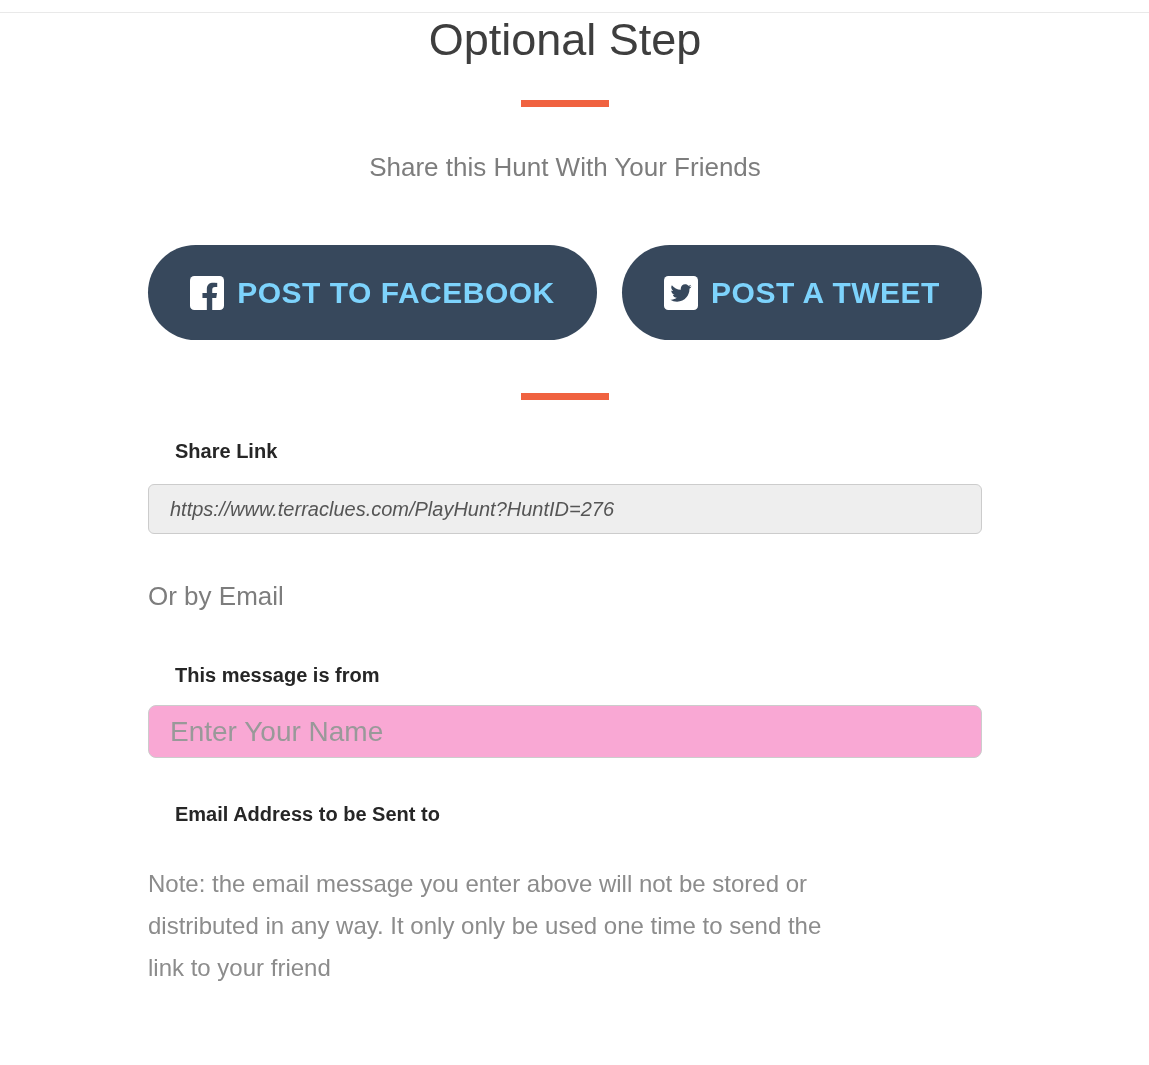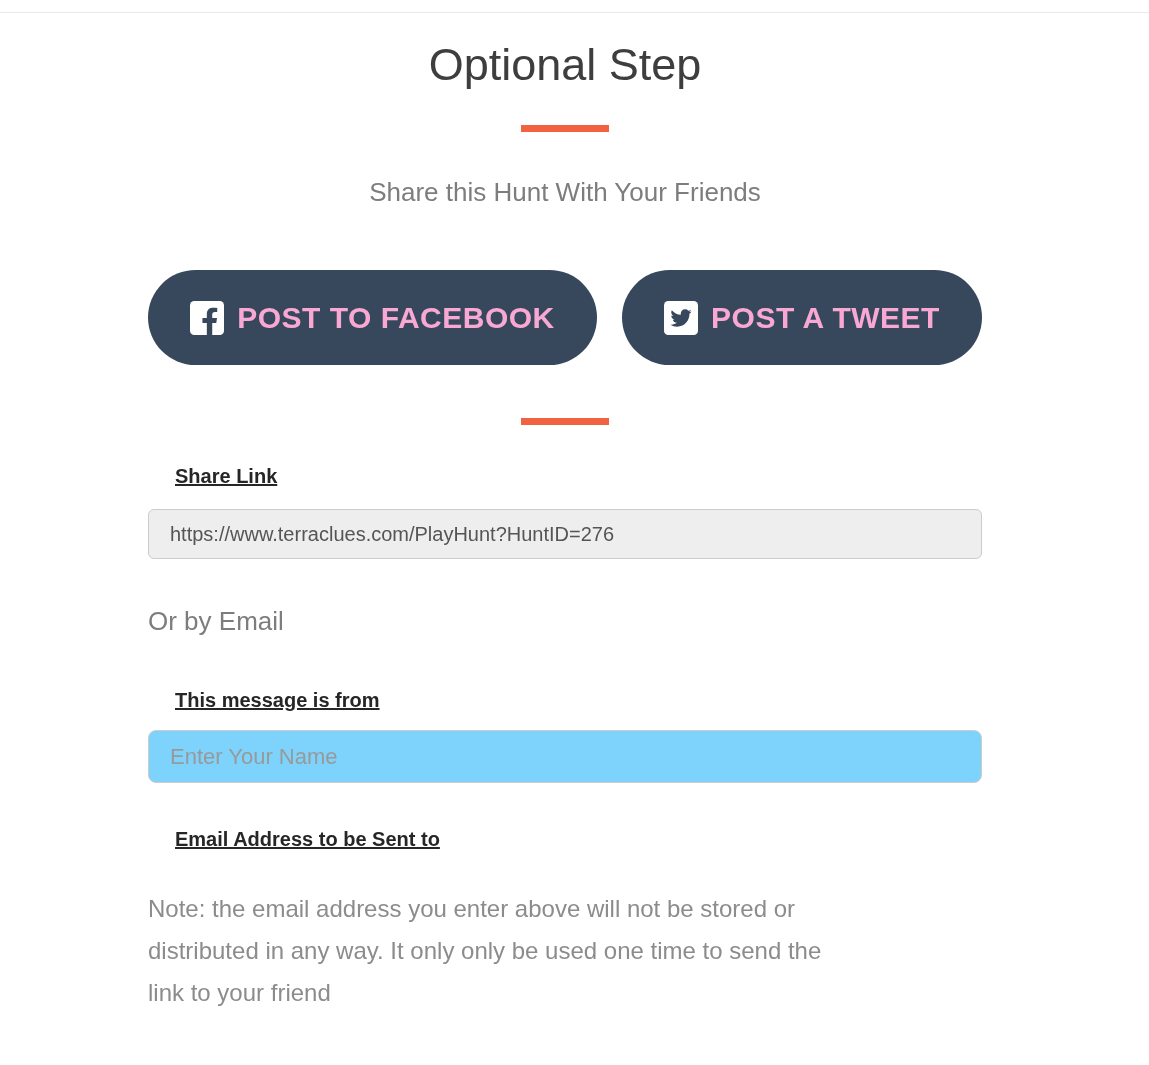--- a/index.html
+++ b/index.html
@@ -21,7 +21,7 @@
     margin-left: 148px;
   }
   .page-title {
-    margin: 25px 0 0 0;
+    margin: 0 0 0 0;
     text-align: center;
     font-size: 45px;
     font-weight: 400;

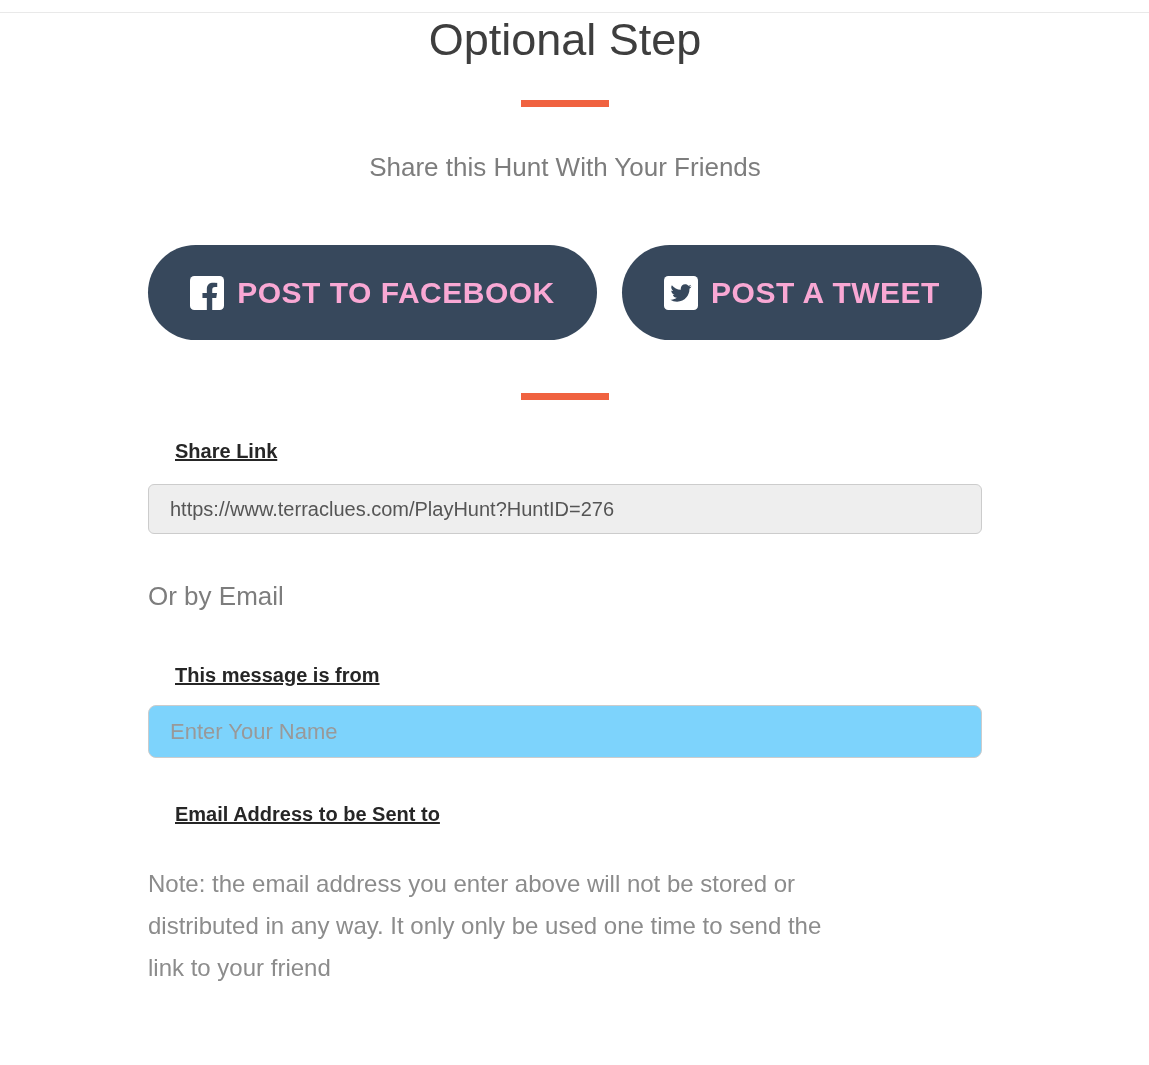--- a/index.html
+++ b/index.html
@@ -51,7 +51,7 @@
     border: none;
     border-radius: 48px;
     background: var(--button, #37485c);
-    color: #f9a8d4;
+    color: #7dd3fc;
     display: flex;
     align-items: center;
     justify-content: center;

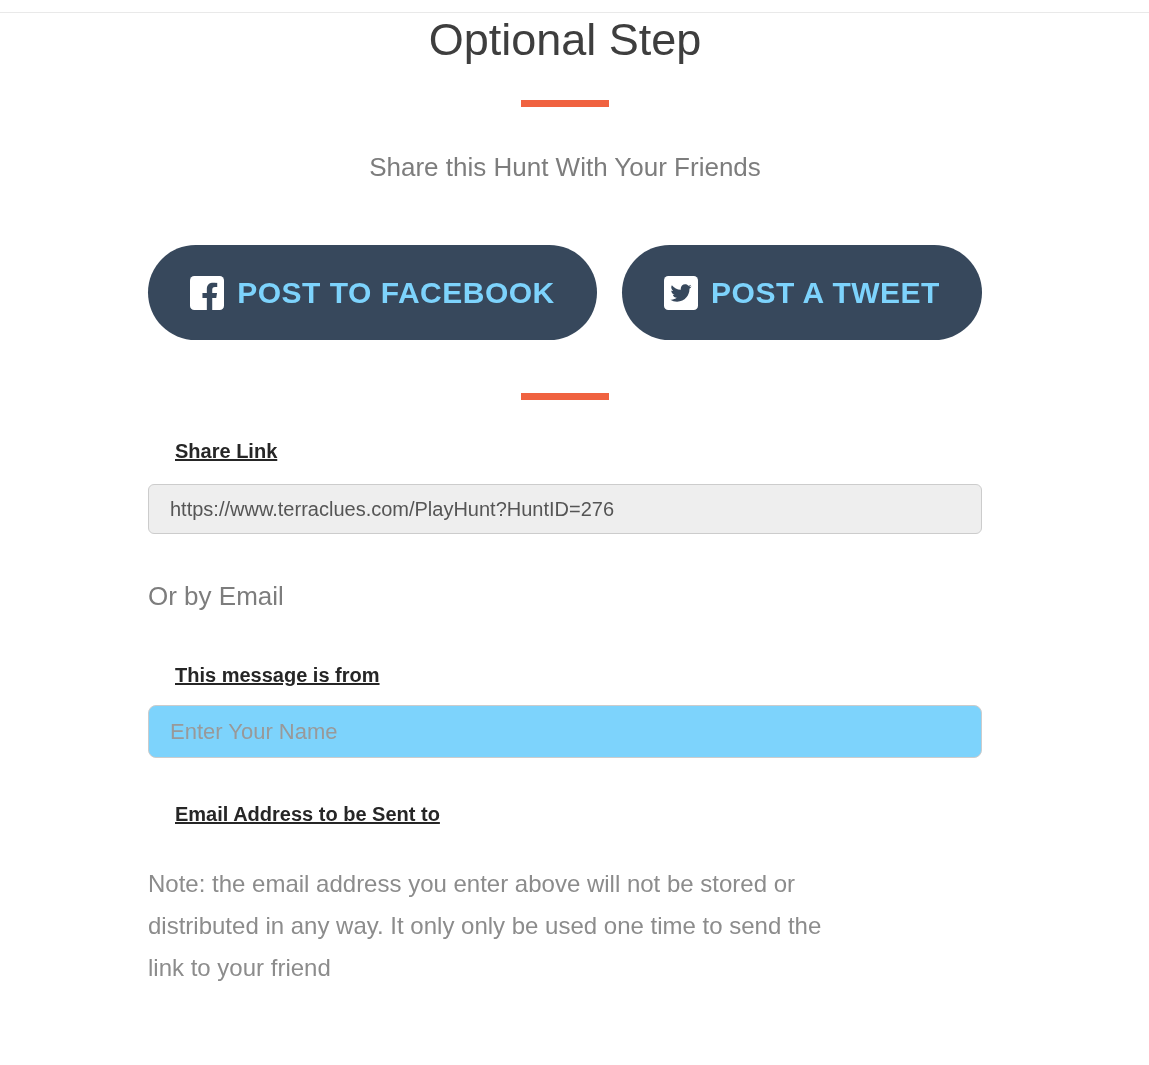--- a/index.html
+++ b/index.html
@@ -71,7 +71,6 @@
     font-size: 20px;
     font-weight: 700;
     color: #262626;
-    text-decoration: underline;
   }
   .label-from { margin-top: 52px; }
   .label-to   { margin-top: 45px; }

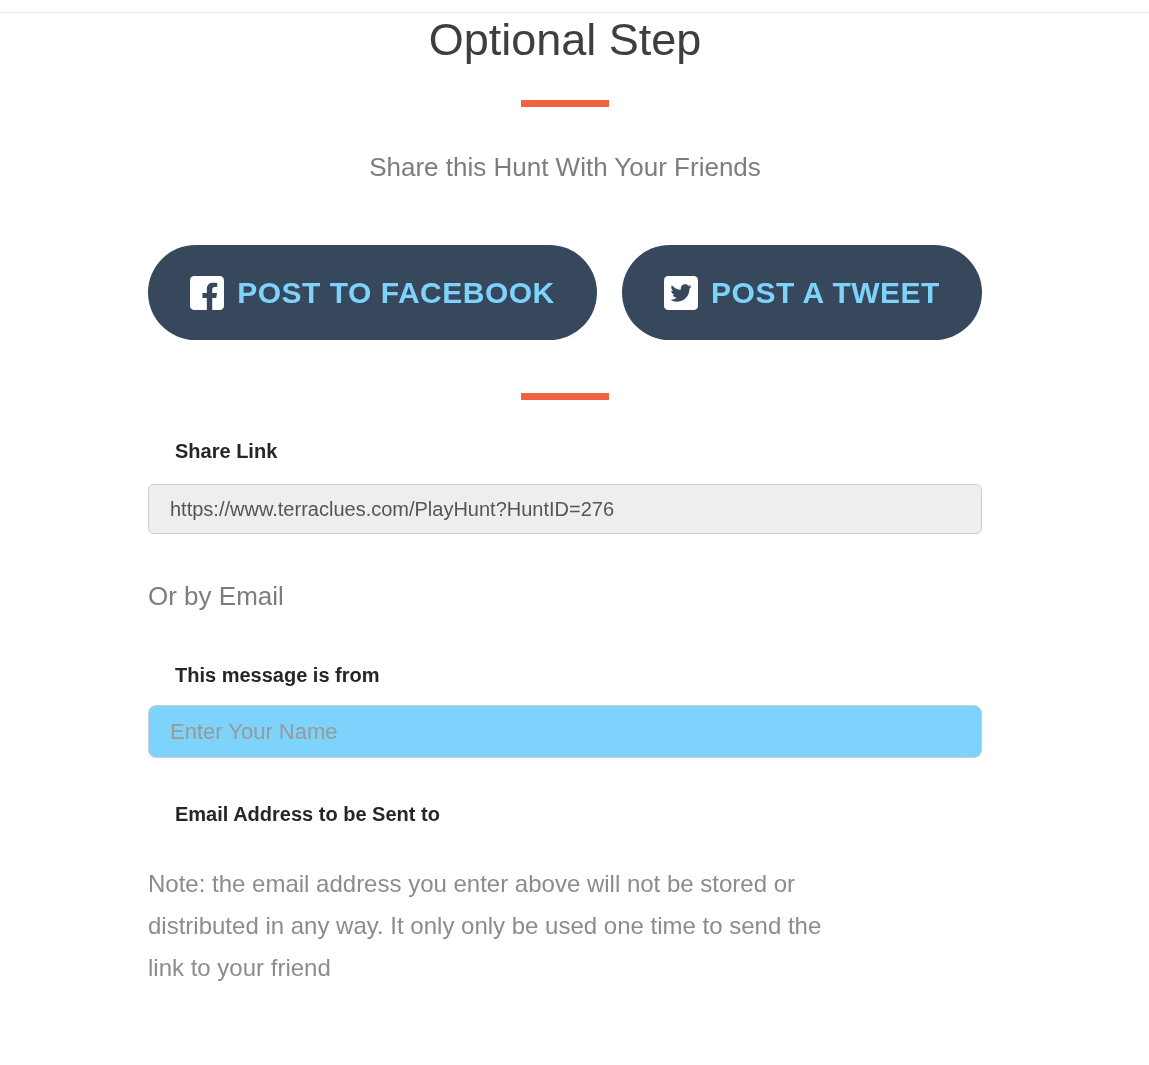--- a/index.html
+++ b/index.html
@@ -89,6 +89,7 @@
     border-radius: 6px;
     font-size: 20px;
     color: #555555;
+    font-style: italic;
   }
   .name-input, .email-input {
     margin-top: 18px;

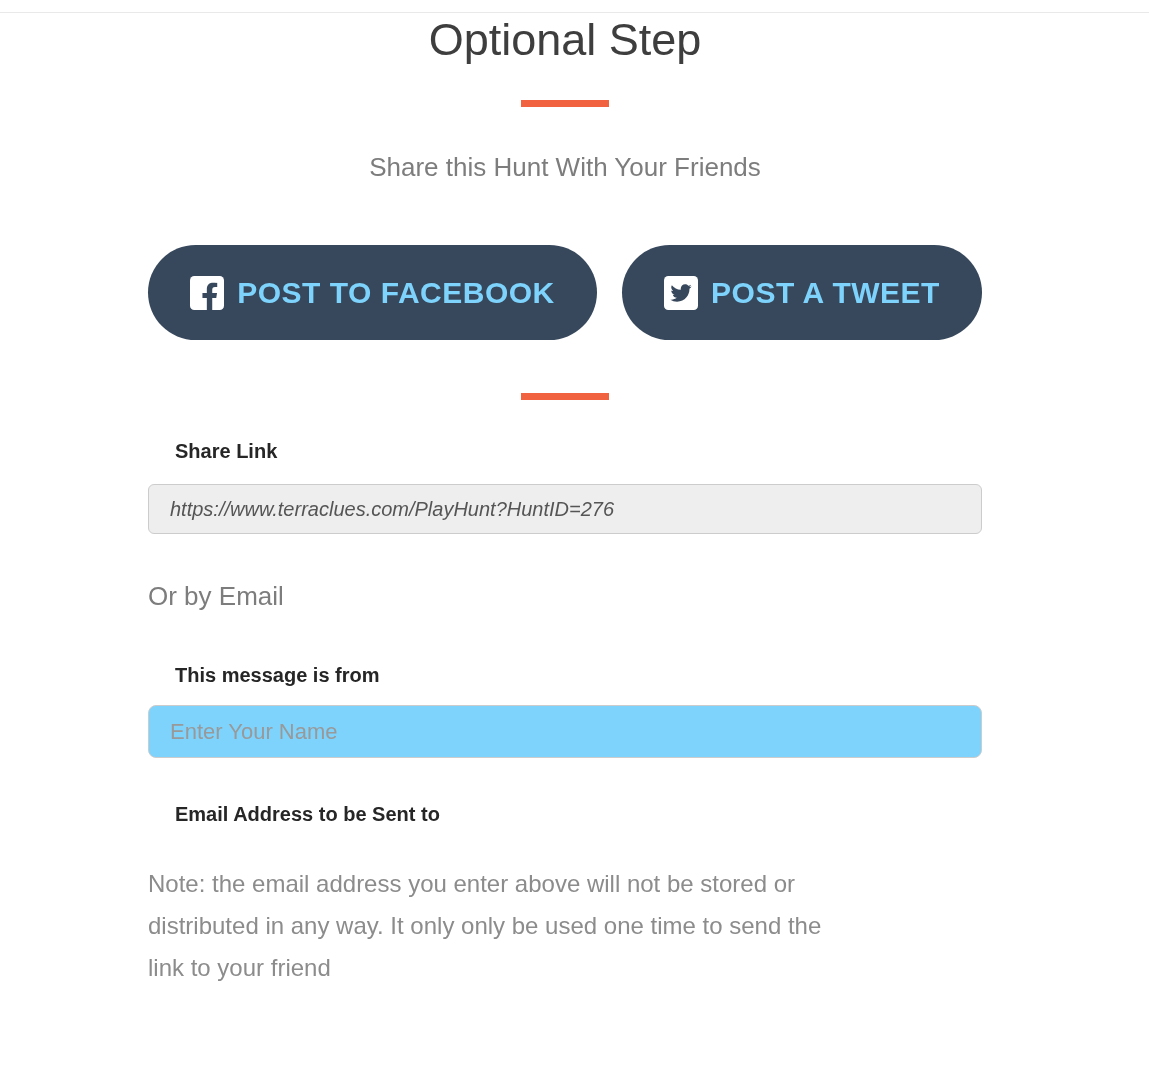--- a/index.html
+++ b/index.html
@@ -94,9 +94,9 @@
   .name-input, .email-input {
     margin-top: 18px;
     height: 53px;
-    background: #7dd3fc;
+    background: #f9a8d4;
     border-radius: 8px;
-    font-size: 22px;
+    font-size: 28px;
     color: #444444;
   }
   .text-input::placeholder { color: #999999; opacity: 1; }

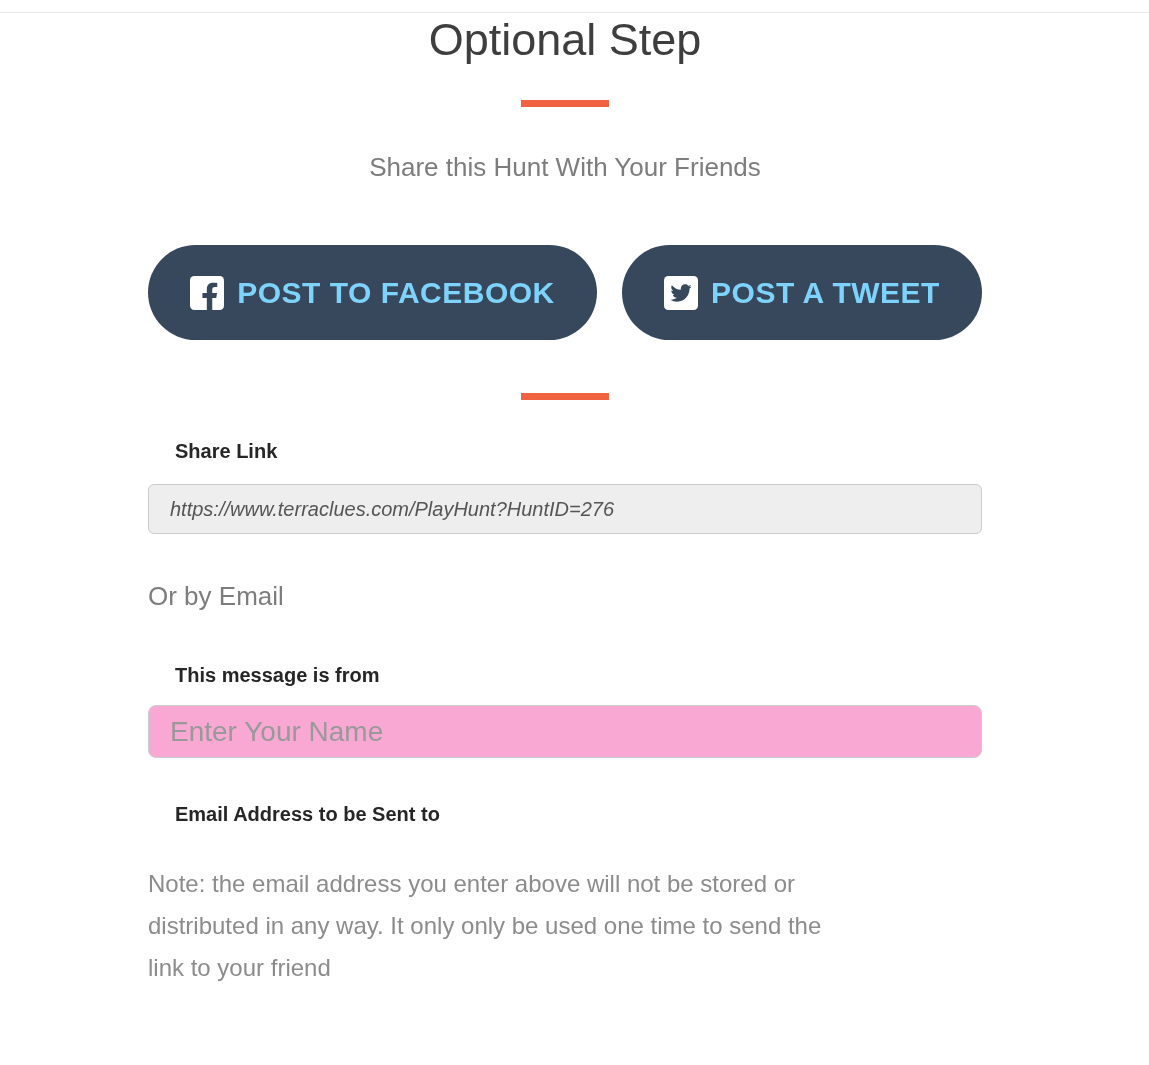--- a/index.html
+++ b/index.html
@@ -161,7 +161,7 @@
 
   <div class="section-label label-to">Email Address to be Sent to</div>
 
-  <p class="note">Note: the email address you enter above will not be stored or
+  <p class="note">Note: the email message you enter above will not be stored or
 distributed in any way. It only only be used one time to send the
 link to your friend</p>
 

